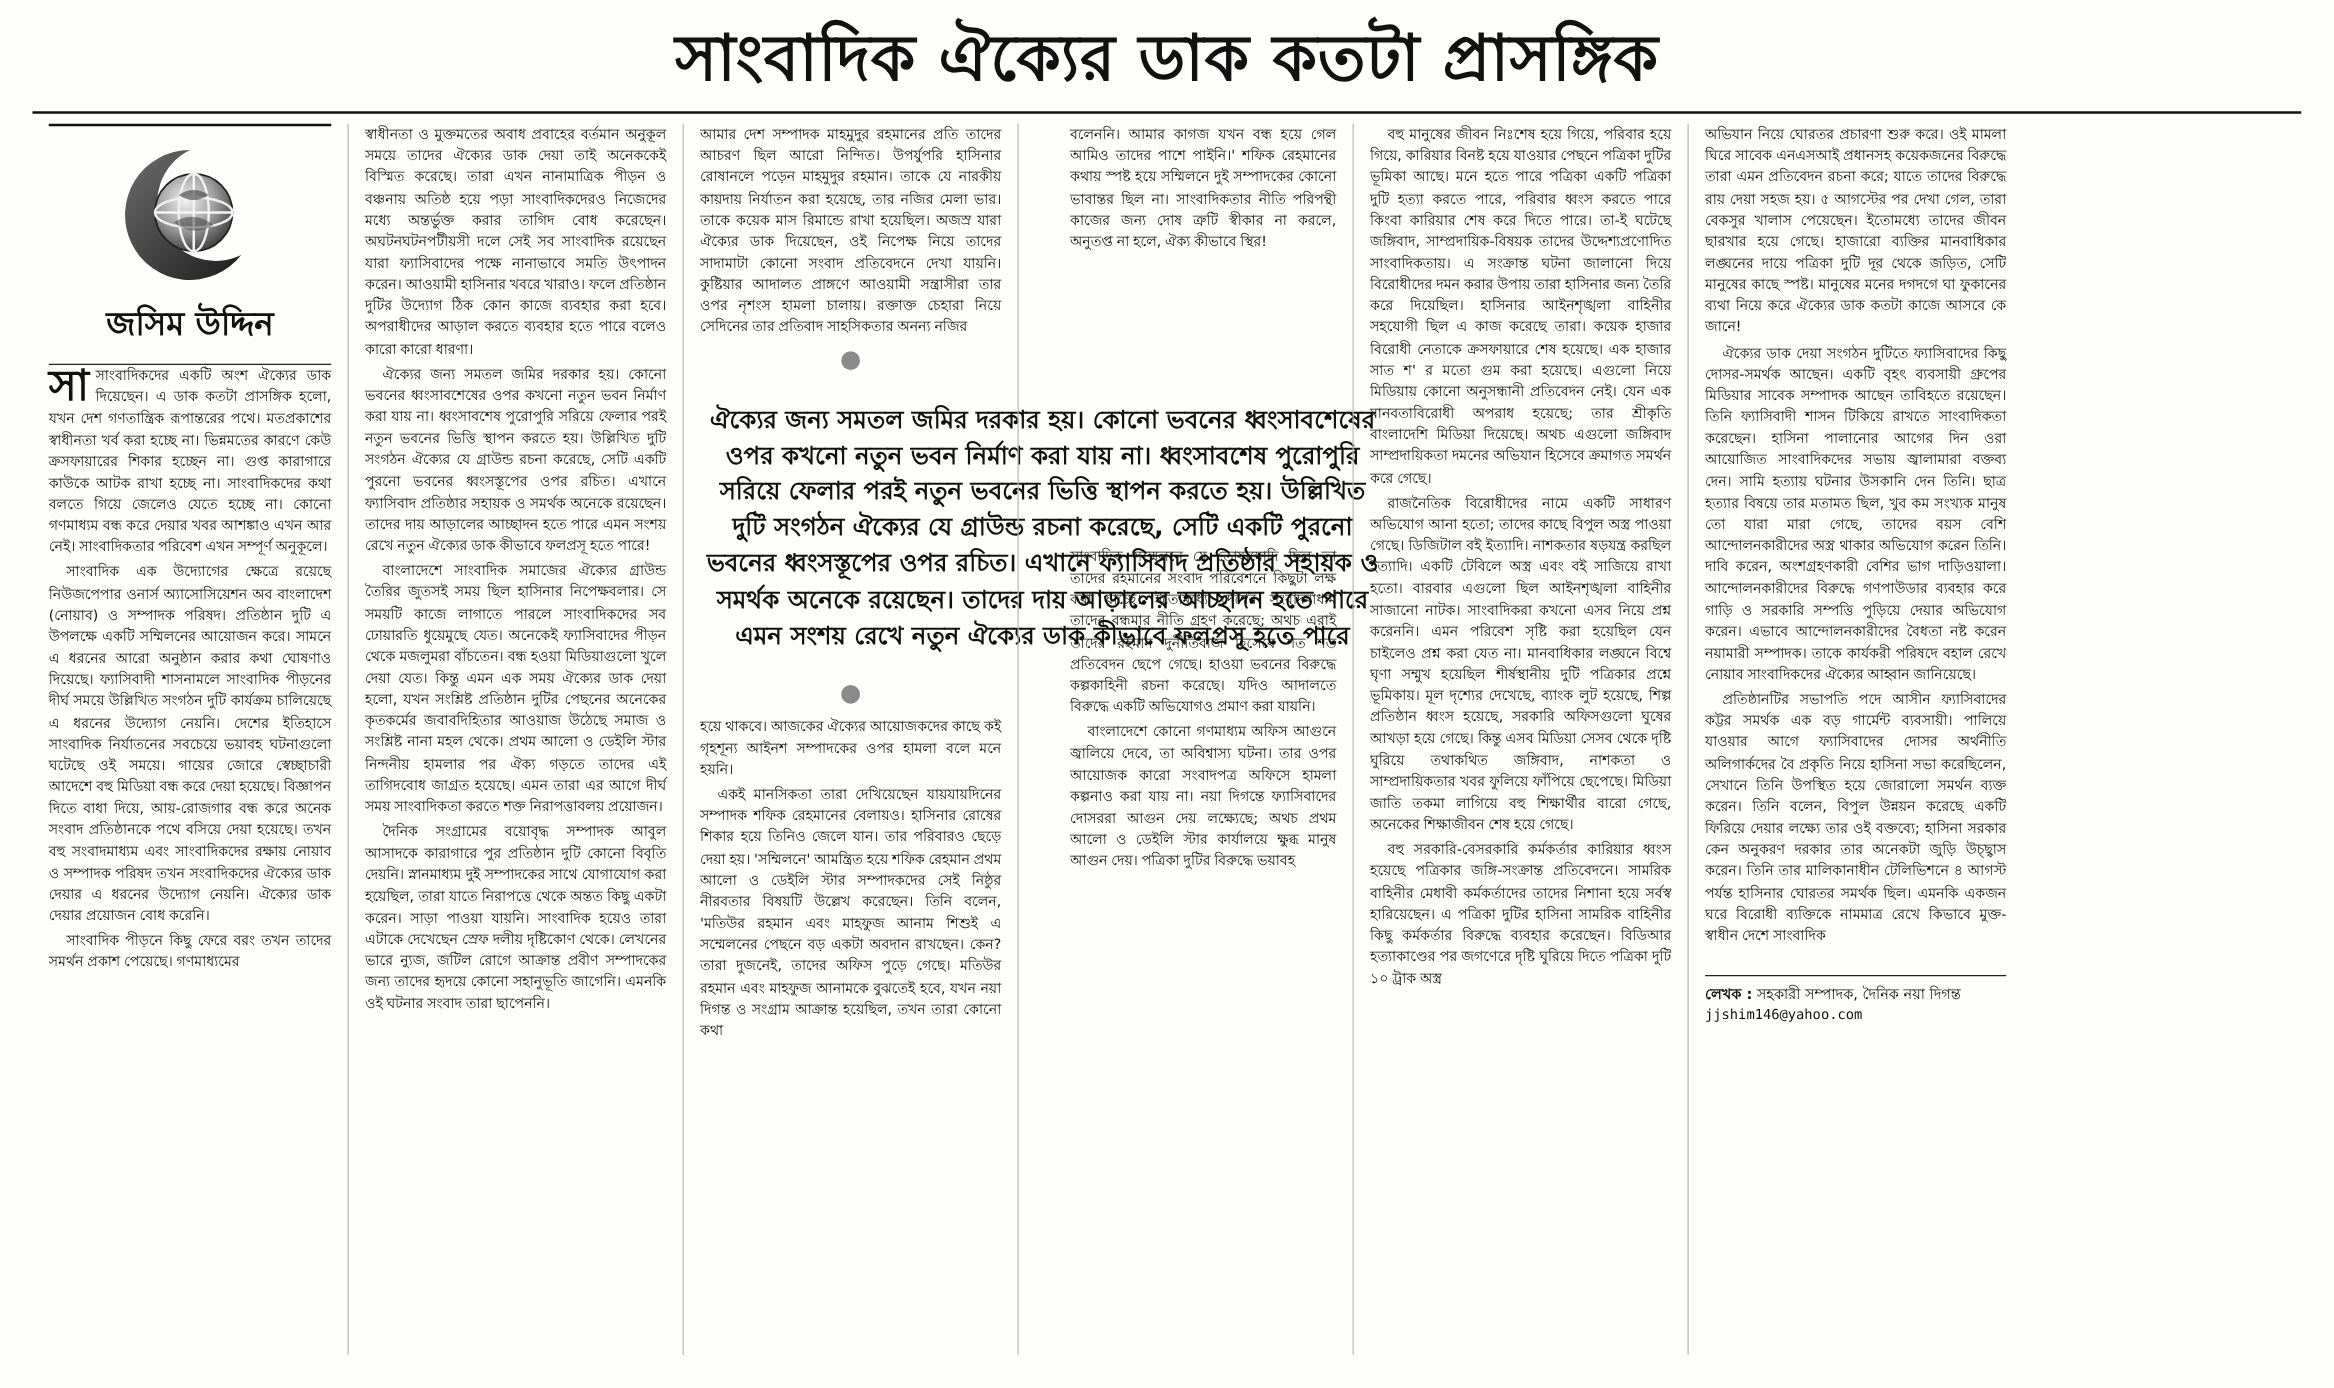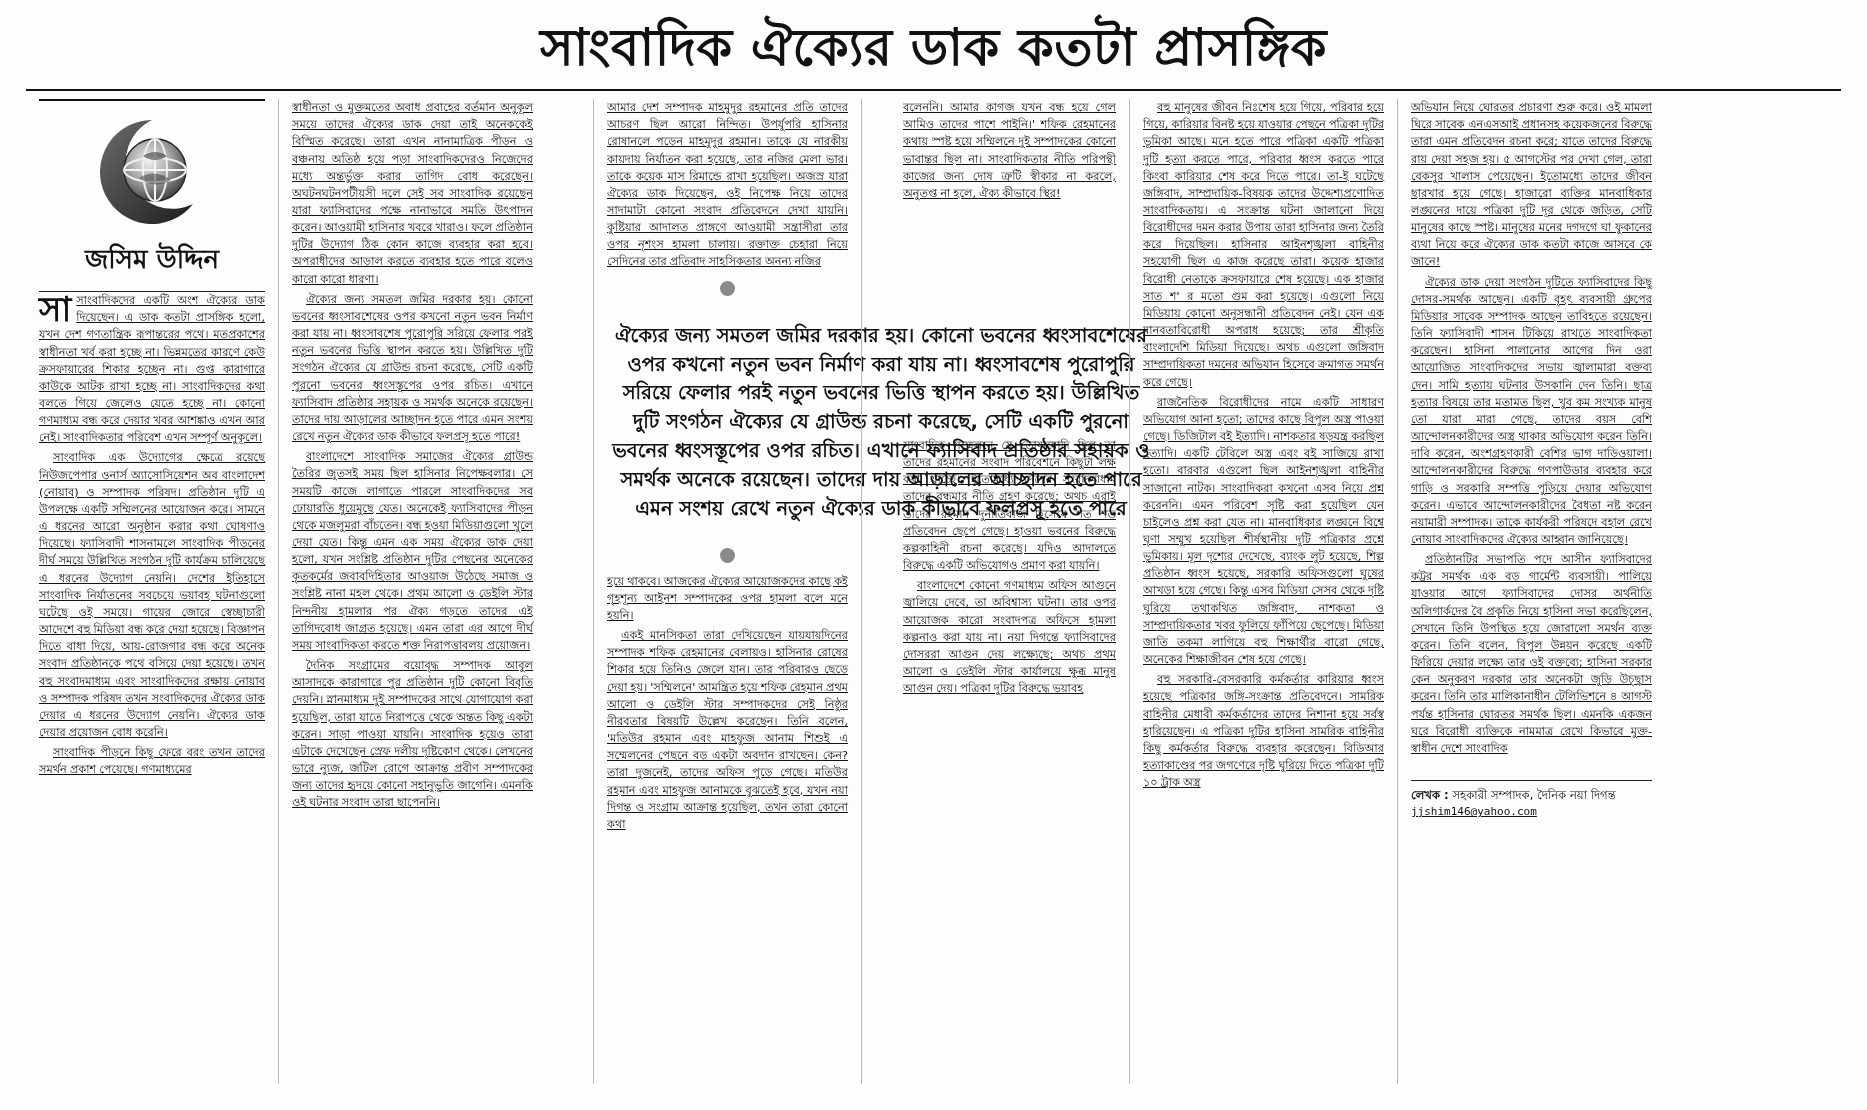--- a/index.html
+++ b/index.html
@@ -85,7 +85,7 @@
     word-spacing:-0.5px;
     hyphens:auto;
   }
-  .body-txt p{ margin:0 0 3px 0; text-indent:14px;text-decoration:underline;}
+  .body-txt p{ margin:0 0 3px 0; text-indent:14px;}
   .body-txt p.first{ text-indent:0; }
   .dropcap{
     float:left;

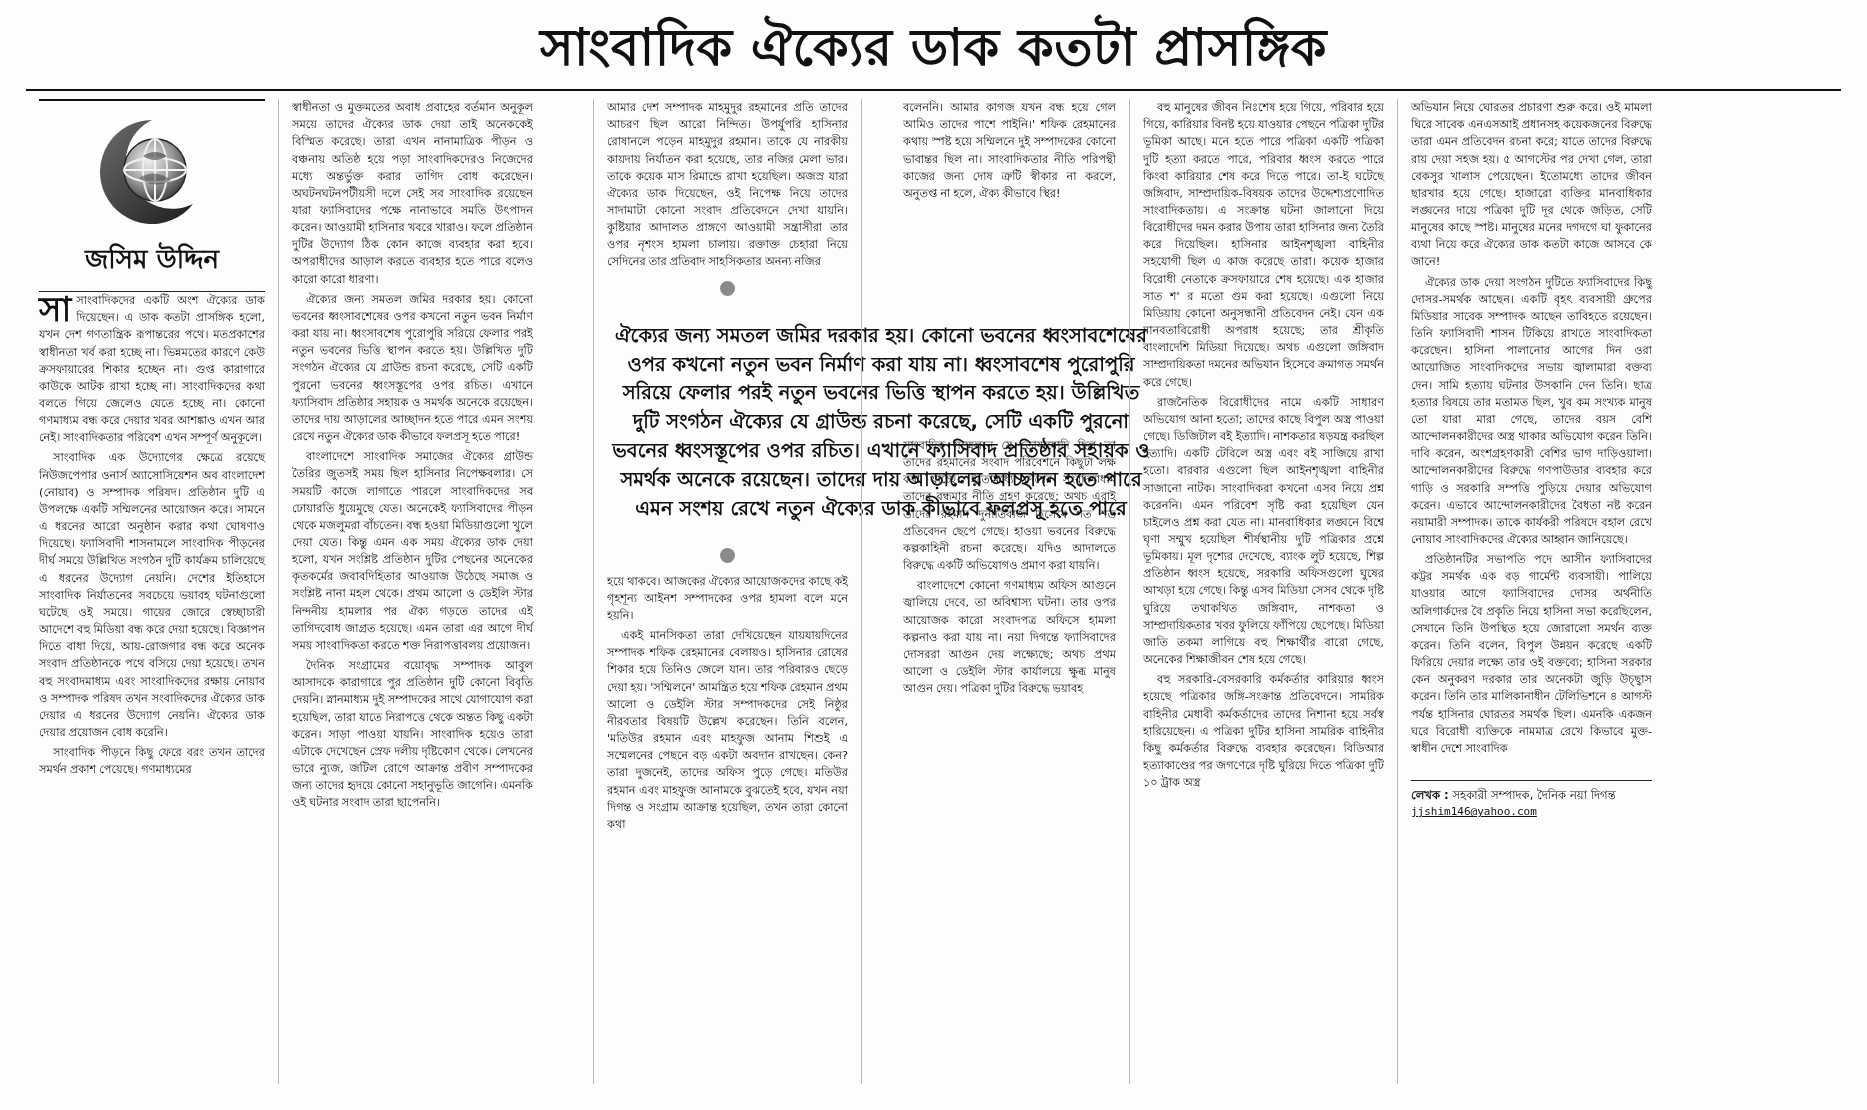--- a/index.html
+++ b/index.html
@@ -45,7 +45,7 @@
   .col + .col{ border-left:1px solid #b9b9b9; }
   .c1{ width:252px; }
   .c2{ width:268px; }
-  .c3{ width:268px;margin-left:47px; }
+  .c3{ width:268px; }
   .c4{ width:268px;padding-left:41px; }
   .c5{ width:268px; }
   .c6{ width:268px; }

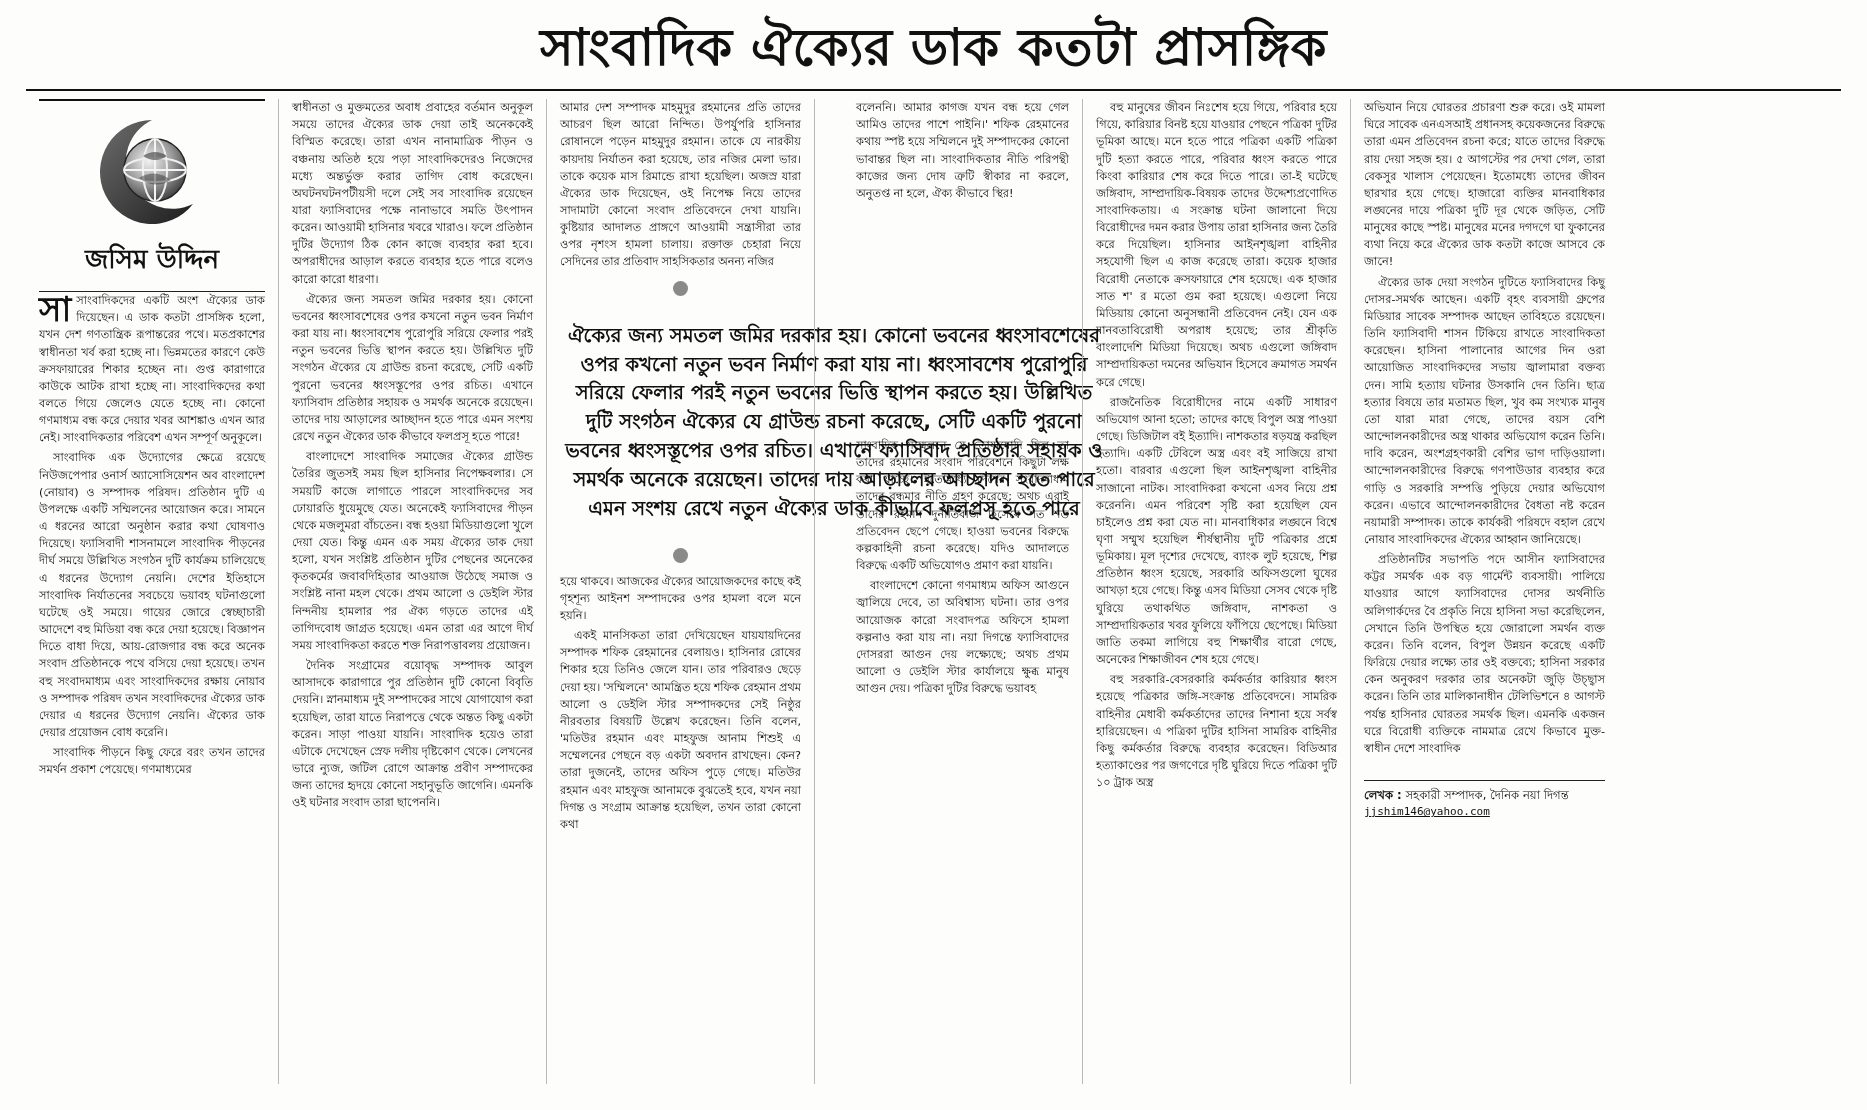--- a/index.html
+++ b/index.html
@@ -119,7 +119,7 @@
     line-height:1.5;
   }
   .authorbox .nm{font-weight:bold;}
-  .mail{font-family:"DejaVu Sans Mono", monospace;font-size:11px;text-decoration:underline;}
+  .mail{font-family:"DejaVu Sans Mono", monospace;font-size:11px;}
   .spacer6{height:6px;}
 </style>
 </head>

